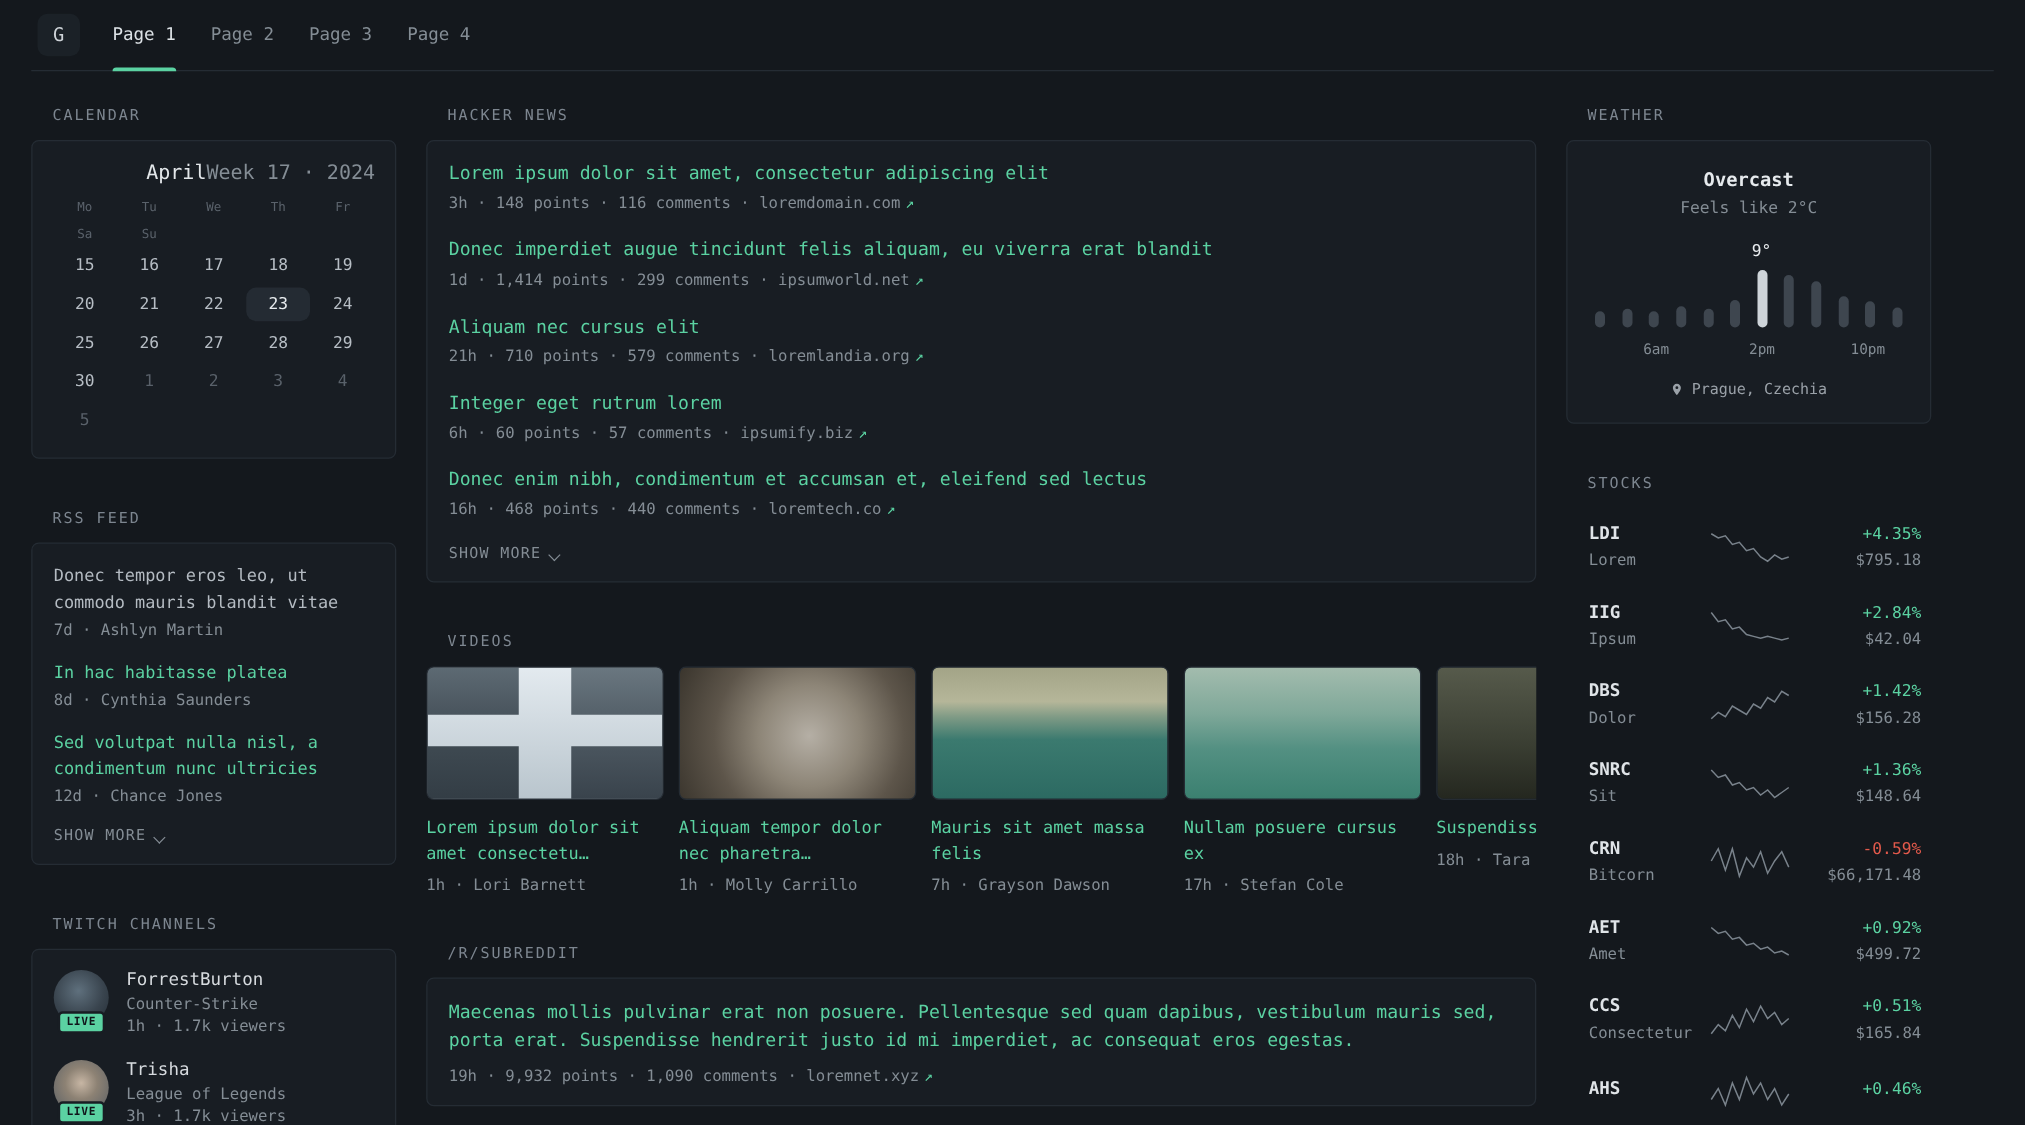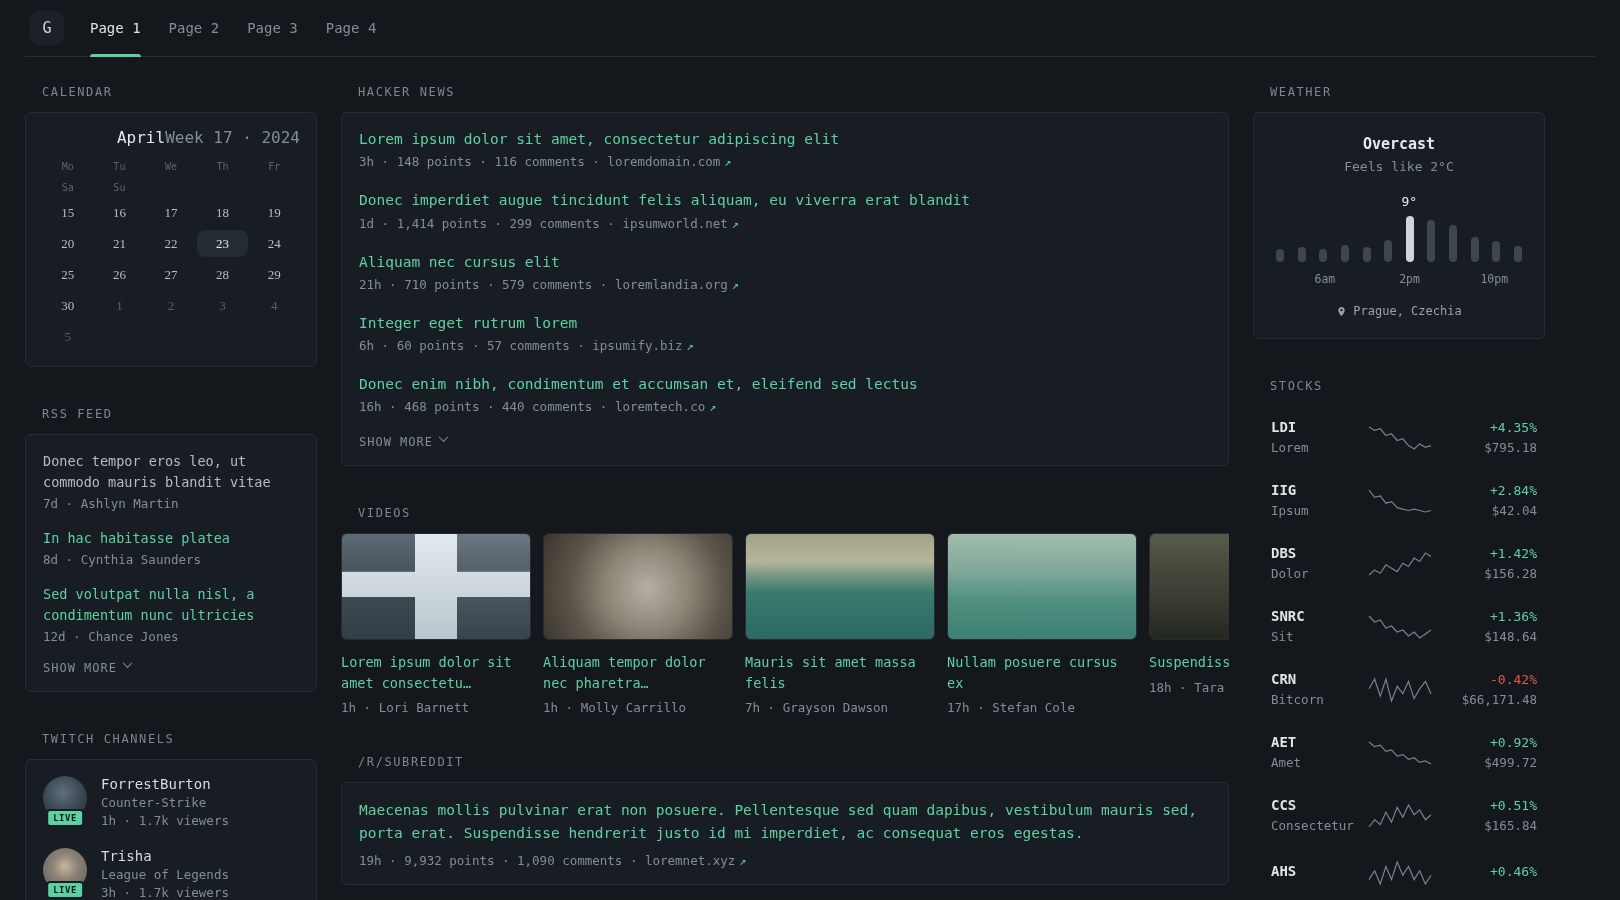--- a/index.html
+++ b/index.html
@@ -51,7 +51,7 @@
   .cal-meta { font-size:16px; color:var(--muted,#848d95); }
   .cal-grid { display:grid; grid-template-columns:repeat(5,1fr); row-gap:4px; text-align:center; }
   .cal-dh { font-size:10px; color:#5a626b; margin-bottom:6px; }
-  .cal-day { height:27px; line-height:27px; font-size:13px; color:#b7bec5; border-radius:8px;font-family:Liberation Serif, serif; }
+  .cal-day { height:27px; line-height:27px; font-size:13px; color:#b7bec5; border-radius:8px; }
   .cal-day.muted { color:#59616a; }
   .cal-day.selected { background:#242b33; color:#e7ebee; }
 

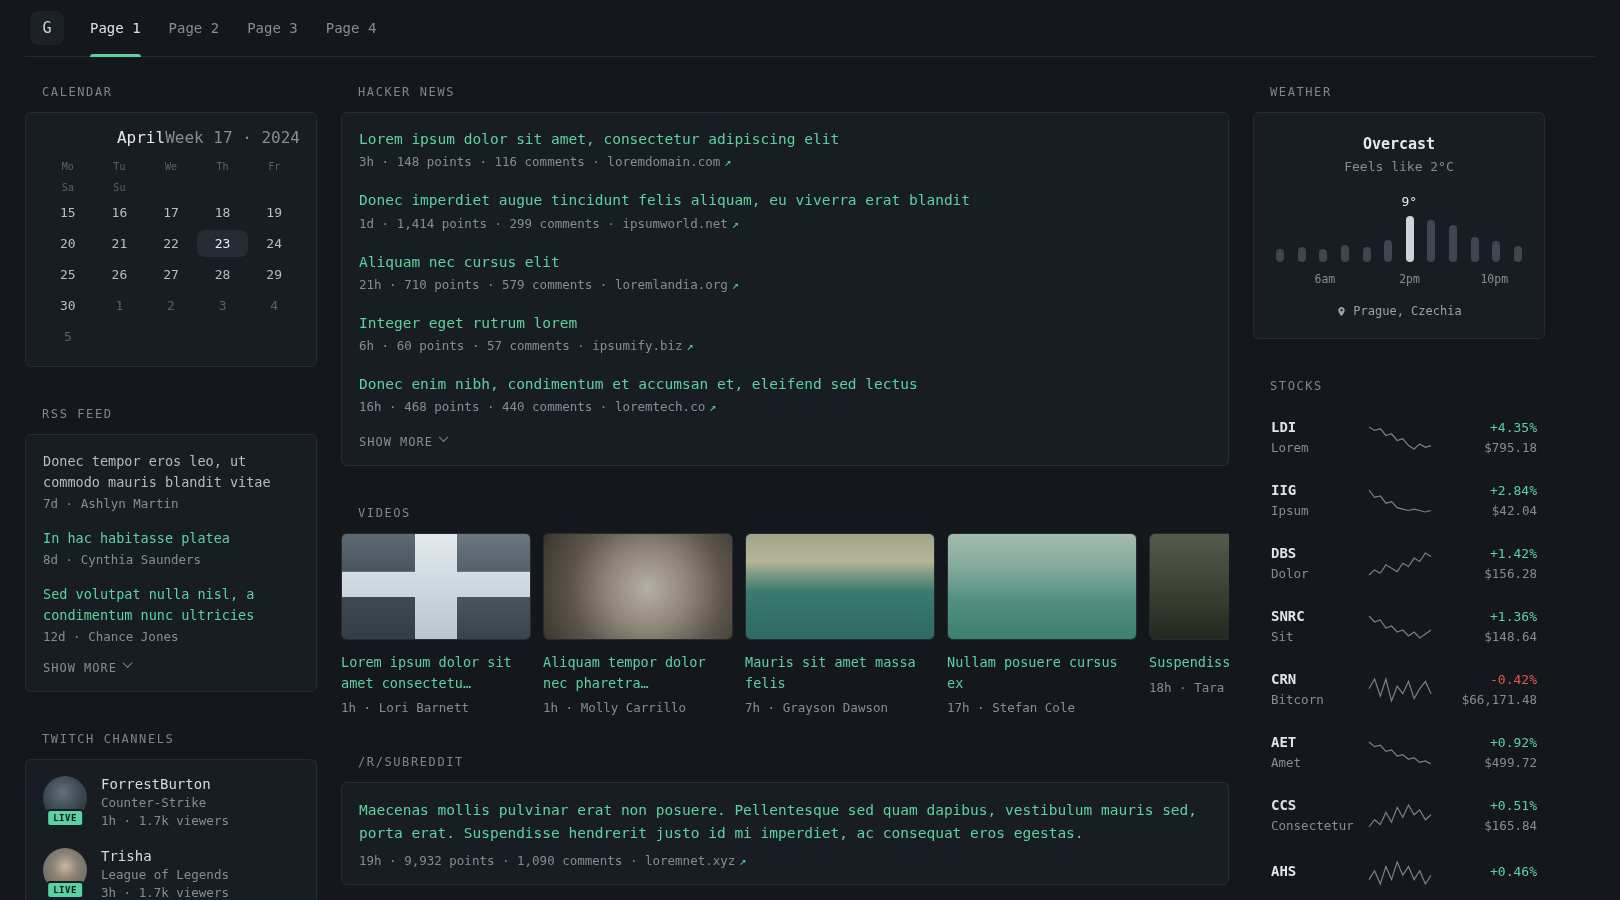--- a/index.html
+++ b/index.html
@@ -42,7 +42,7 @@
   .domain { display:inline; color:var(--muted,#848d95); }
   .chev { width:7px; height:7px; border-left:1.5px solid currentColor; border-bottom:1.5px solid currentColor;
           display:inline-block; transform:rotate(-45deg) translate(1px,-1px); margin-left:7px; }
-  .show-more { display:flex; align-items:flex-start; font-size:12px; letter-spacing:1px; color:var(--muted,#848d95); margin-top:4px; }
+  .show-more { display:flex; align-items:flex-end; font-size:12px; letter-spacing:1px; color:var(--muted,#848d95); margin-top:4px; }
 
   
   .cal-card { padding:15px 16px 16px; }

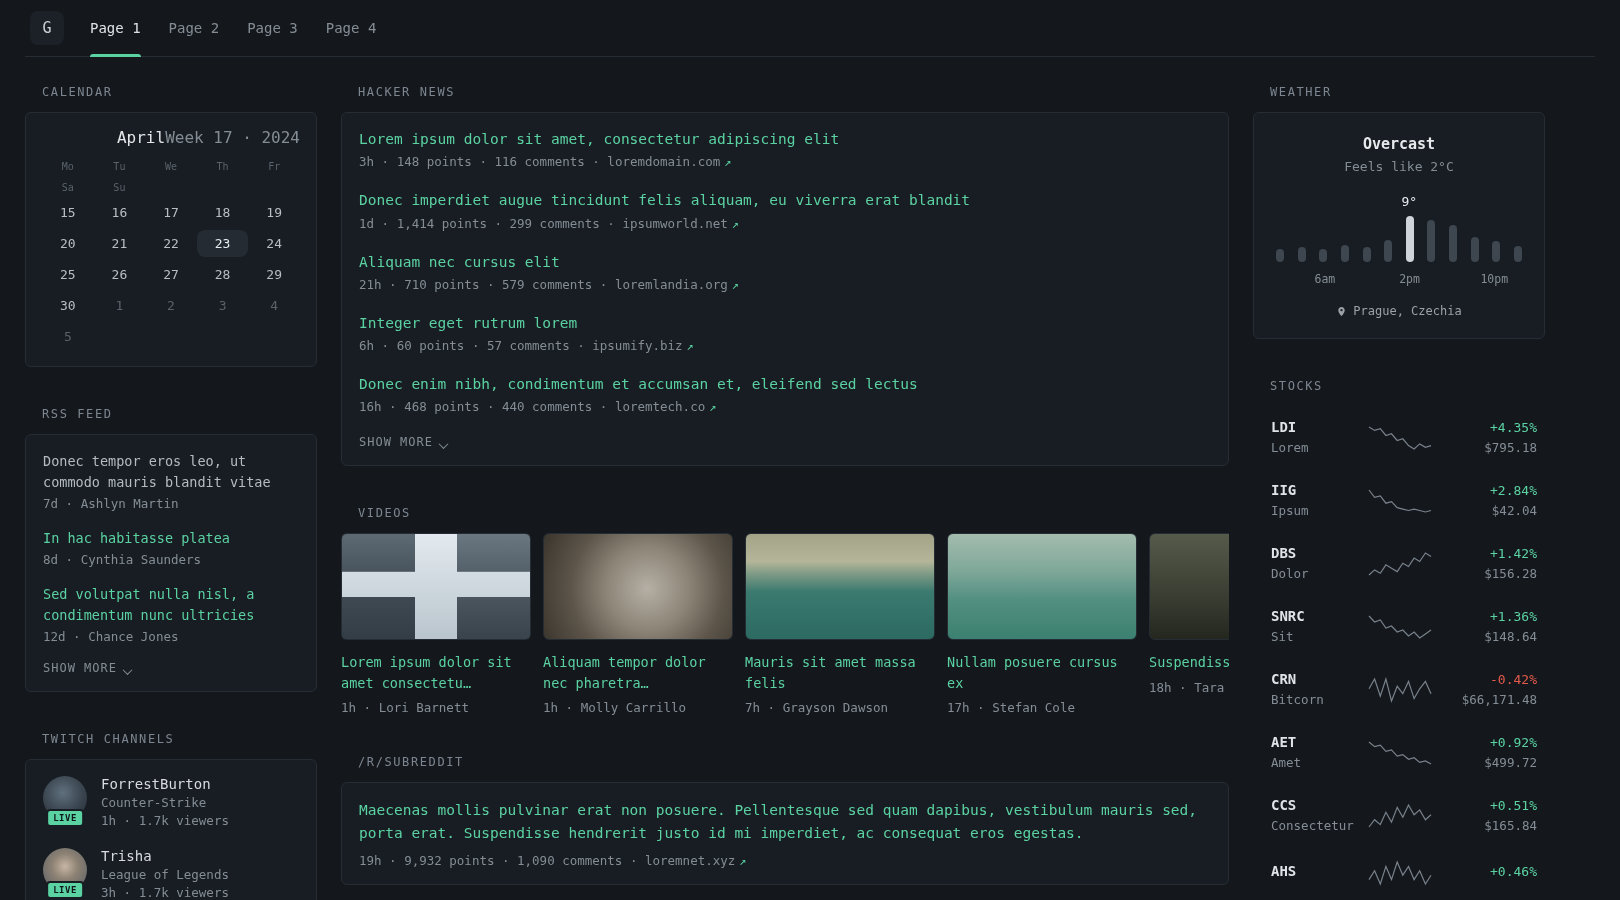--- a/index.html
+++ b/index.html
@@ -433,7 +433,7 @@
                 </svg>
               </div>
               <div class="stock-right">
-                <div class="stock-change down">-0.42%</div>
+                <div class="stock-change down">-0.59%</div>
                 <div class="stock-price">$66,171.48</div>
               </div>
             </div>

